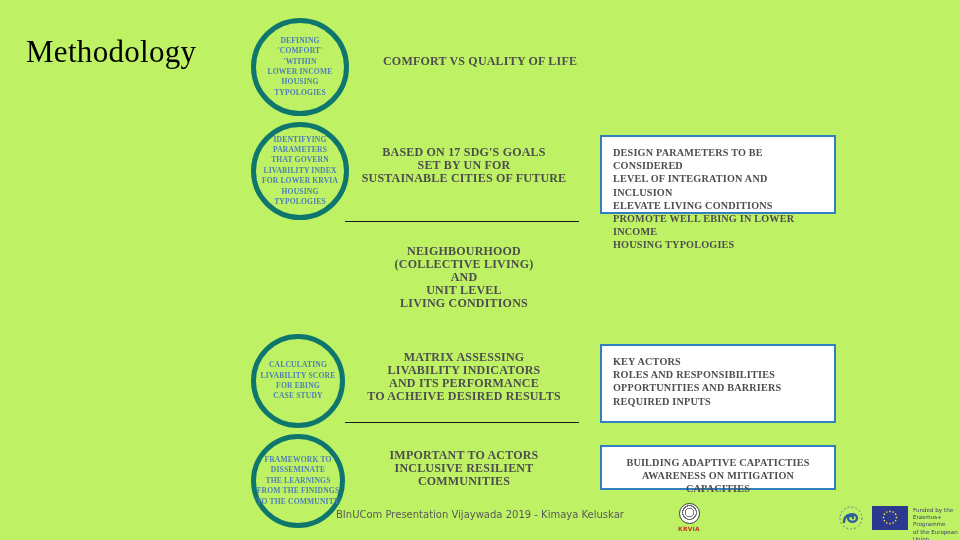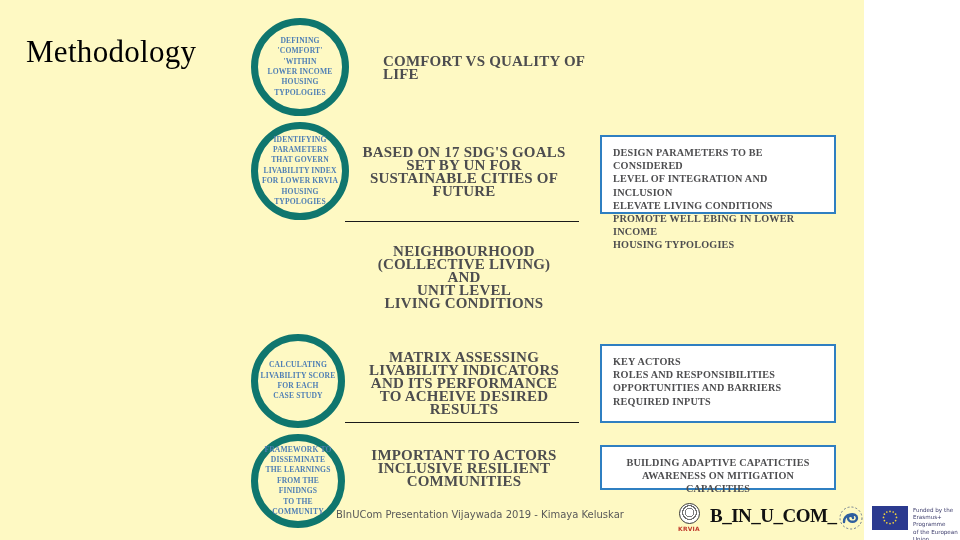--- a/index.html
+++ b/index.html
@@ -17,9 +17,9 @@
   .slide {
     position: absolute;
     left: 0; top: 0;
-    width: 864px;
+    width: 960px;
     height: 540px;
-    background: #fef9c3;
+    background: #bef264;
   }
 
   

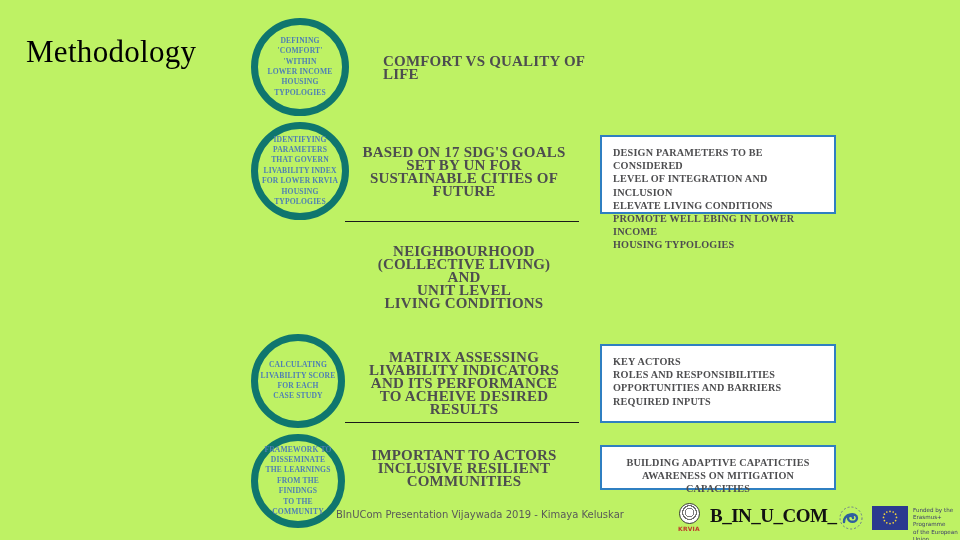--- a/index.html
+++ b/index.html
@@ -38,7 +38,7 @@
   .circle {
     position: absolute;
     border-radius: 50%;
-    border: 7px solid #0f766e;
+    border: 5px solid #0f766e;
     box-sizing: border-box;
     display: flex;
     align-items: center;

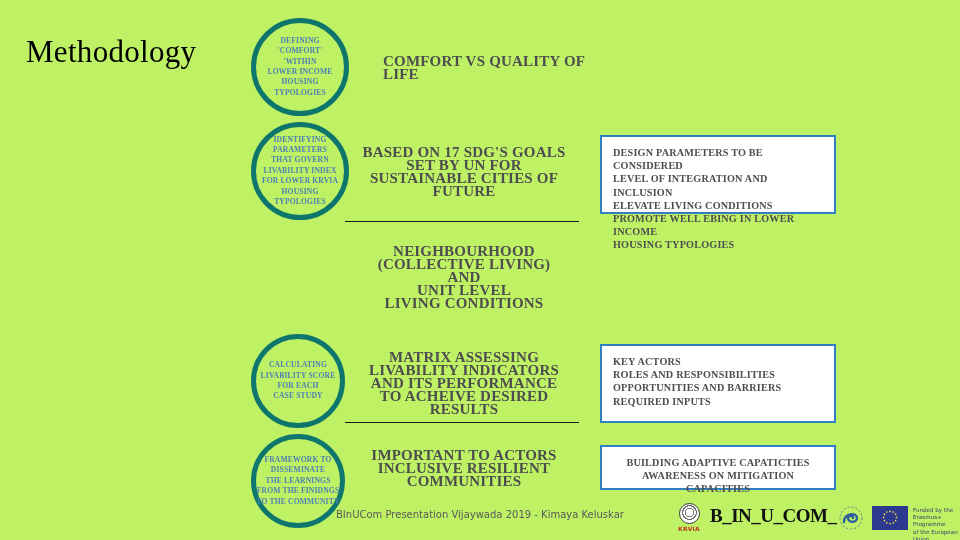--- a/index.html
+++ b/index.html
@@ -62,7 +62,7 @@
     position: absolute;
     font-family: "Liberation Serif", serif;
     font-weight: bold;
-    font-size: 15px;
+    font-size: 12px;
     line-height: 13px;
     color: #4d4d4f;
     text-align: center;

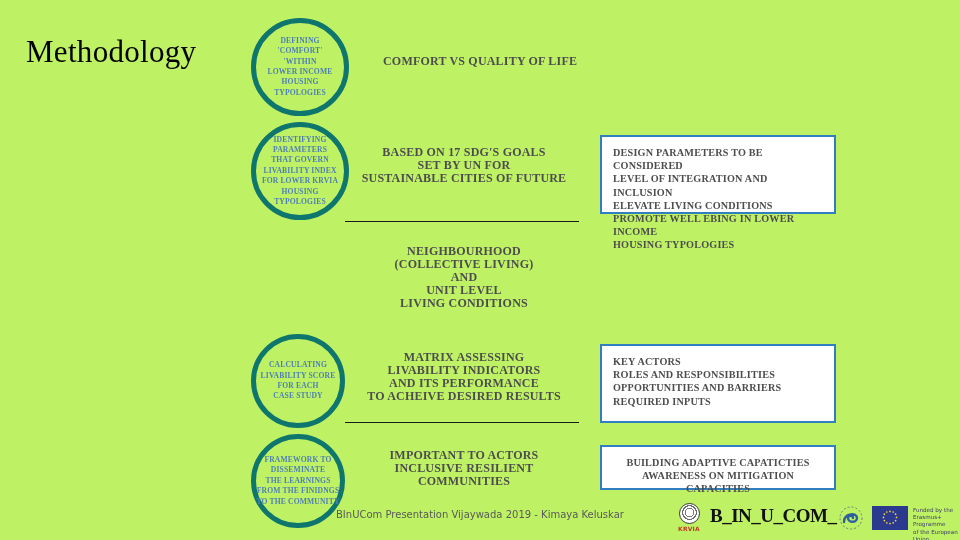--- a/index.html
+++ b/index.html
@@ -235,7 +235,7 @@
   <div class="circle" style="left:251px; top:334px; width:94px; height:94px;">
     <div class="circle-text">CALCULATING
 LIVABILITY SCORE
-FOR EACH
+FOR EBING
 CASE STUDY</div>
   </div>
   <div class="mid-text" style="left:350px; top:351px; width:228px;">MATRIX  ASSESSING

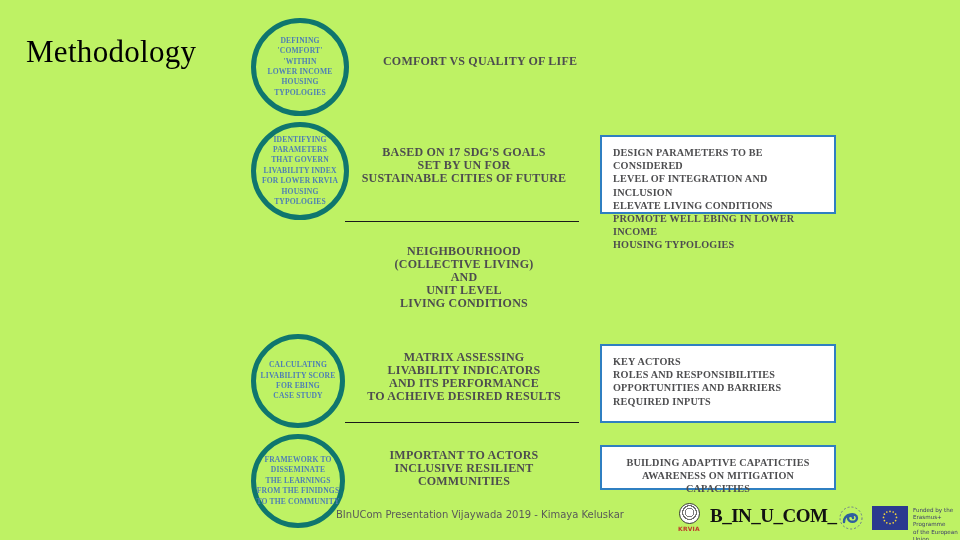--- a/index.html
+++ b/index.html
@@ -274,7 +274,6 @@
       <div class="krvia-word">KRVIA</div>
     </div>
 
-    <div class="binucom-word">B_IN_U_COM_</div>
 
     <div class="swirl-logo">
       <svg width="24" height="24" viewBox="0 0 24 24">

